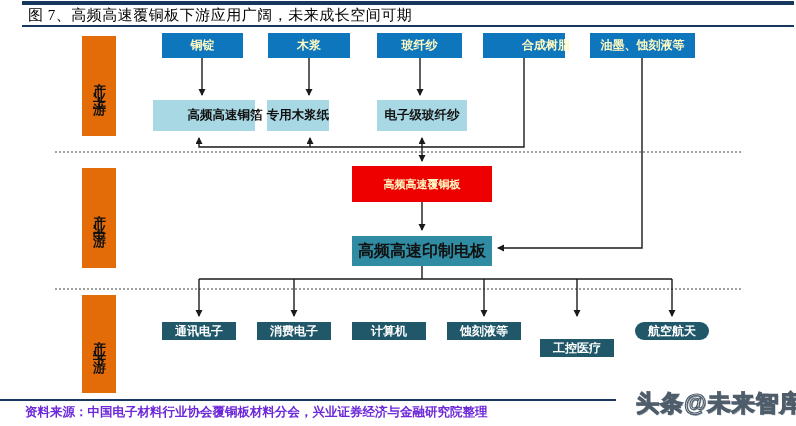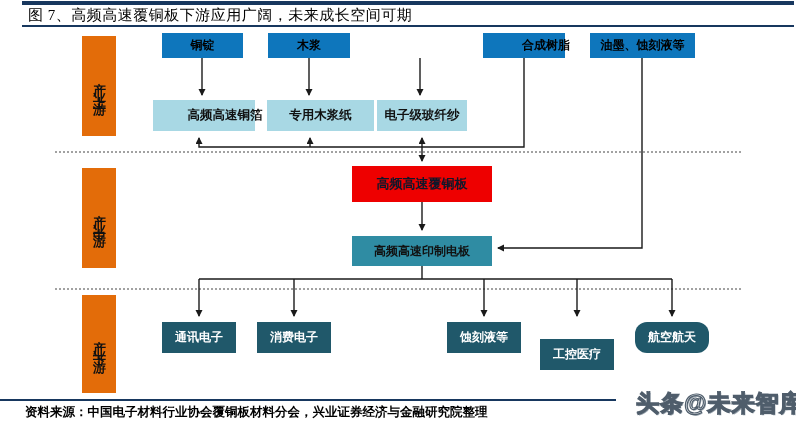--- a/index.html
+++ b/index.html
@@ -25,7 +25,7 @@
 
   .node { position:absolute; display:flex; align-items:center; justify-content:center;
           font-weight:bold; white-space:nowrap; }
-  .blue  { background:#0E76BC; color:#000000; font-size:12px; height:25px; top:33px; }
+  .blue  { background:#0E76BC; color:#fef9c3; font-size:12px; height:25px; top:33px; }
   .lblue { background:#A8D8E4; color:#111;    font-size:12.5px; height:31px; top:100px; }
   .red   { background:#EE0000; color:#0f172a;    font-size:13px; }
   .teal  { background:#2F8CA3; color:#111;    font-size:12px; }

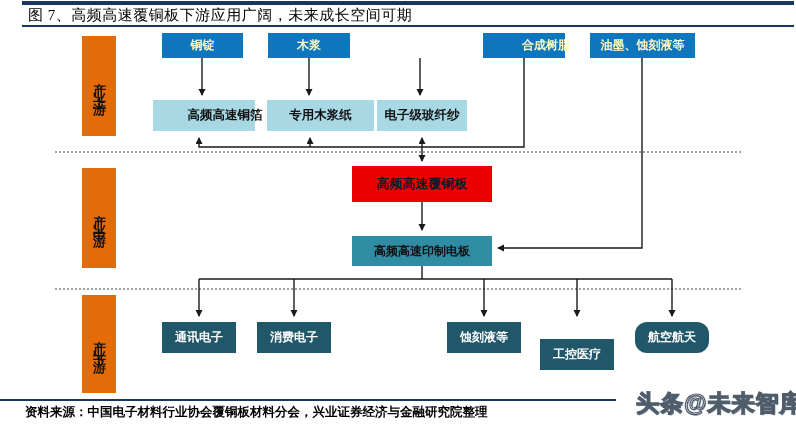--- a/index.html
+++ b/index.html
@@ -94,6 +94,7 @@
 
   <div class="node blue" style="left:162px;width:81px;">铜锭</div>
   <div class="node blue" style="left:268px;width:82px;">木浆</div>
+  <div class="node blue" style="left:377px;width:85px;">玻纤纱</div>
   <div class="node blue" style="left:483px;width:82px;padding-left:44px;">合成树脂</div>
   <div class="node blue" style="left:590px;width:105px;">油墨、蚀刻液等</div>
 

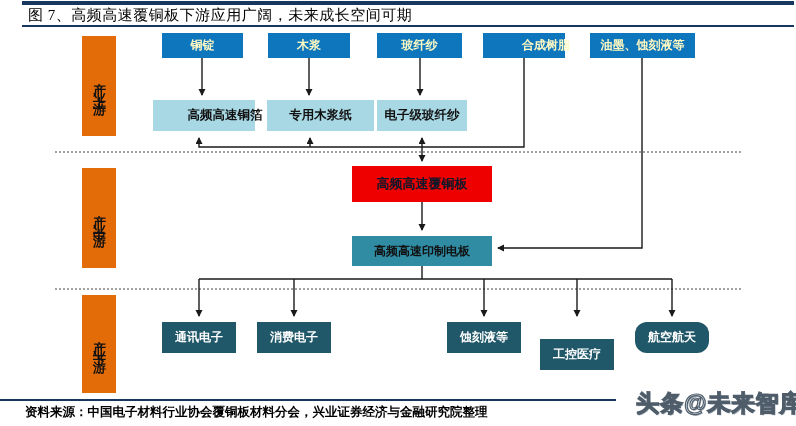--- a/index.html
+++ b/index.html
@@ -99,7 +99,7 @@
   <div class="node blue" style="left:590px;width:105px;">油墨、蚀刻液等</div>
 
   <div class="node lblue" style="left:153px;width:102px;padding-left:42px;">高频高速铜箔</div>
-  <div class="node lblue" style="left:267px;width:107px;">专用木浆纸</div>
+  <div class="node lblue" style="left:267px;width:62px;">专用木浆纸</div>
   <div class="node lblue" style="left:377px;width:90px;">电子级玻纤纱</div>
 
   <div class="node red" style="left:352px;top:166px;width:140px;height:36px;">高频高速覆铜板</div>

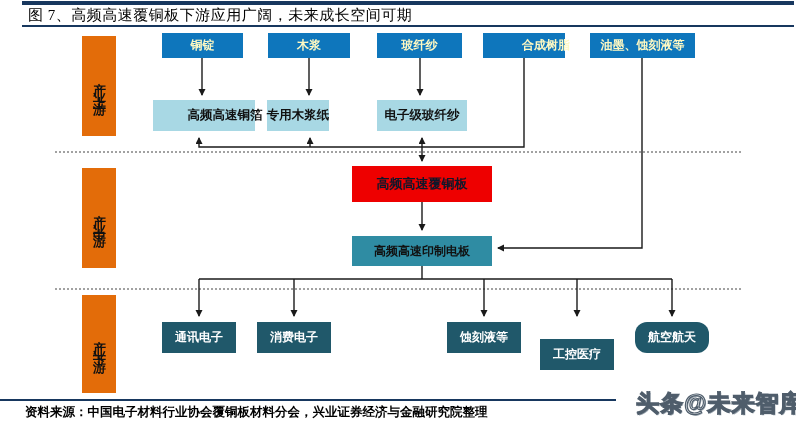--- a/index.html
+++ b/index.html
@@ -27,7 +27,7 @@
           font-weight:bold; white-space:nowrap; }
   .blue  { background:#0E76BC; color:#fef9c3; font-size:12px; height:25px; top:33px; }
   .lblue { background:#A8D8E4; color:#111;    font-size:12.5px; height:31px; top:100px; }
-  .red   { background:#EE0000; color:#0f172a;    font-size:13px; }
+  .red   { background:#EE0000; color:#fef9c3;    font-size:11px; }
   .teal  { background:#2F8CA3; color:#111;    font-size:12px; }
   .dteal { background:#20586A; color:#ffffff; font-size:12px; height:31px; top:322px; }
 

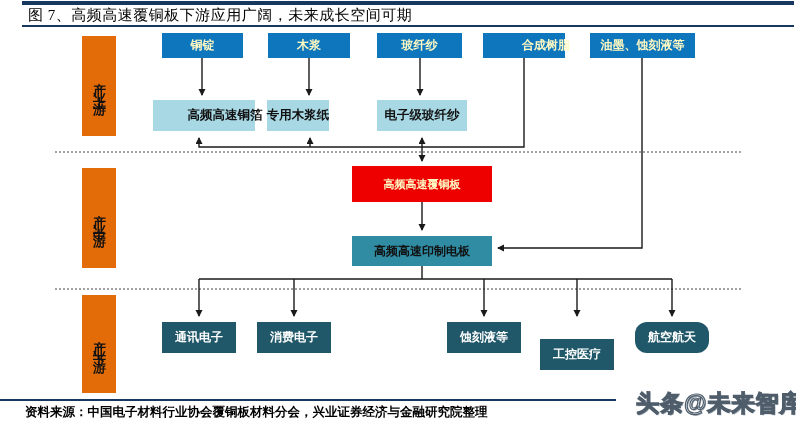--- a/index.html
+++ b/index.html
@@ -28,7 +28,7 @@
   .blue  { background:#0E76BC; color:#fef9c3; font-size:12px; height:25px; top:33px; }
   .lblue { background:#A8D8E4; color:#111;    font-size:12.5px; height:31px; top:100px; }
   .red   { background:#EE0000; color:#fef9c3;    font-size:11px; }
-  .teal  { background:#2F8CA3; color:#111;    font-size:12px; }
+  .teal  { background:#2F8CA3; color:#111;    font-size:16px; }
   .dteal { background:#20586A; color:#ffffff; font-size:12px; height:31px; top:322px; }
 
   svg.wires { position:absolute; left:0; top:0; width:796px; height:426px; pointer-events:none; }

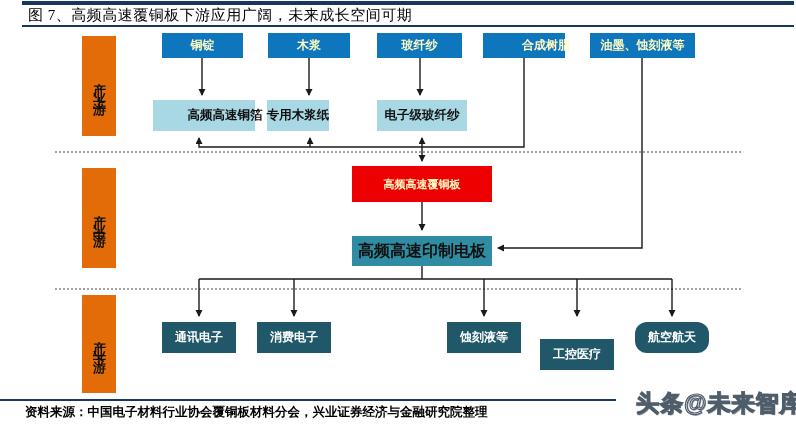--- a/index.html
+++ b/index.html
@@ -29,7 +29,7 @@
   .lblue { background:#A8D8E4; color:#111;    font-size:12.5px; height:31px; top:100px; }
   .red   { background:#EE0000; color:#fef9c3;    font-size:11px; }
   .teal  { background:#2F8CA3; color:#111;    font-size:16px; }
-  .dteal { background:#20586A; color:#ffffff; font-size:12px; height:31px; top:322px; }
+  .dteal { background:#20586A; color:#ffffff; font-size:12px; height:18px; top:322px; }
 
   svg.wires { position:absolute; left:0; top:0; width:796px; height:426px; pointer-events:none; }
   .wire { stroke:#1a1a1a; stroke-width:1.4; fill:none; }

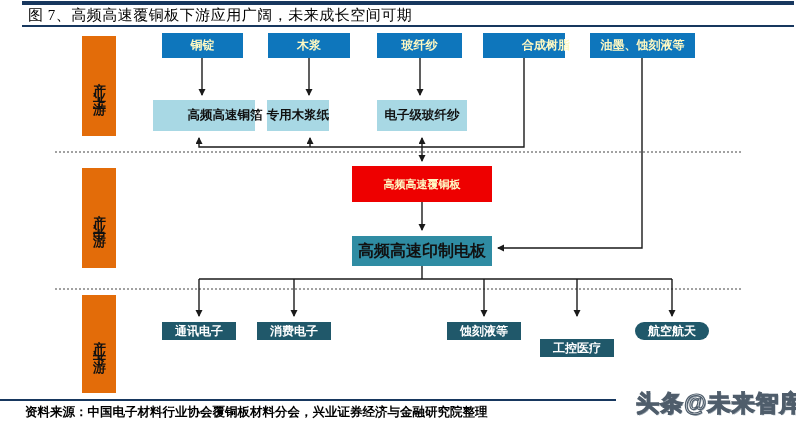--- a/index.html
+++ b/index.html
@@ -107,6 +107,7 @@
 
   <div class="node dteal" style="left:162px;width:74px;">通讯电子</div>
   <div class="node dteal" style="left:257px;width:74px;">消费电子</div>
+  <div class="node dteal" style="left:352px;width:74px;">计算机</div>
   <div class="node dteal" style="left:447px;width:74px;">蚀刻液等</div>
   <div class="node dteal" style="left:540px;width:74px;margin-top:17px;">工控医疗</div>
   <div class="node dteal" style="left:635px;width:74px;border-radius:12px;">航空航天</div>

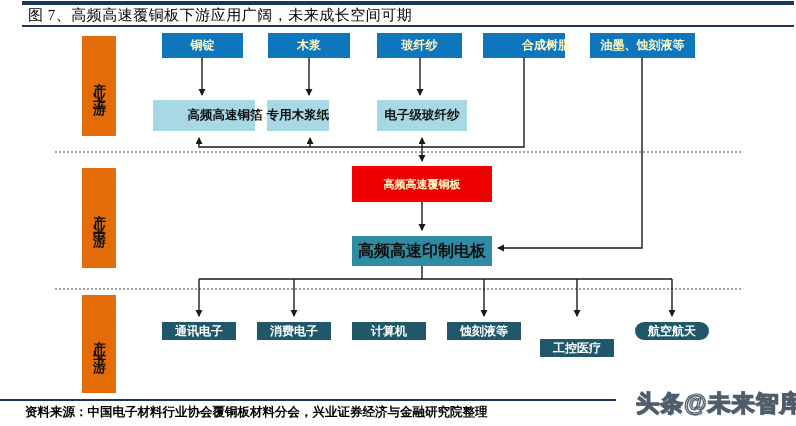--- a/index.html
+++ b/index.html
@@ -36,7 +36,7 @@
   .dash { stroke:#444; stroke-width:1; stroke-dasharray:2,2; fill:none; }
 
   #source-line { position:absolute; left:25px; top:404px; font-family:"Liberation Serif","DejaVu Serif",serif;
-                 font-weight:bold; font-size:12.5px; color:#000000; white-space:nowrap; }
+                 font-weight:bold; font-size:12.5px; color:#6d28d9; white-space:nowrap; }
   #watermark { position:absolute; left:636px; top:388px; font-size:23px; font-weight:bold;
                color:#eef1f4; -webkit-text-stroke:1.2px #4f5d6b;
                text-shadow:1px 1px 0 #9aa5af; letter-spacing:1px; white-space:nowrap; }

